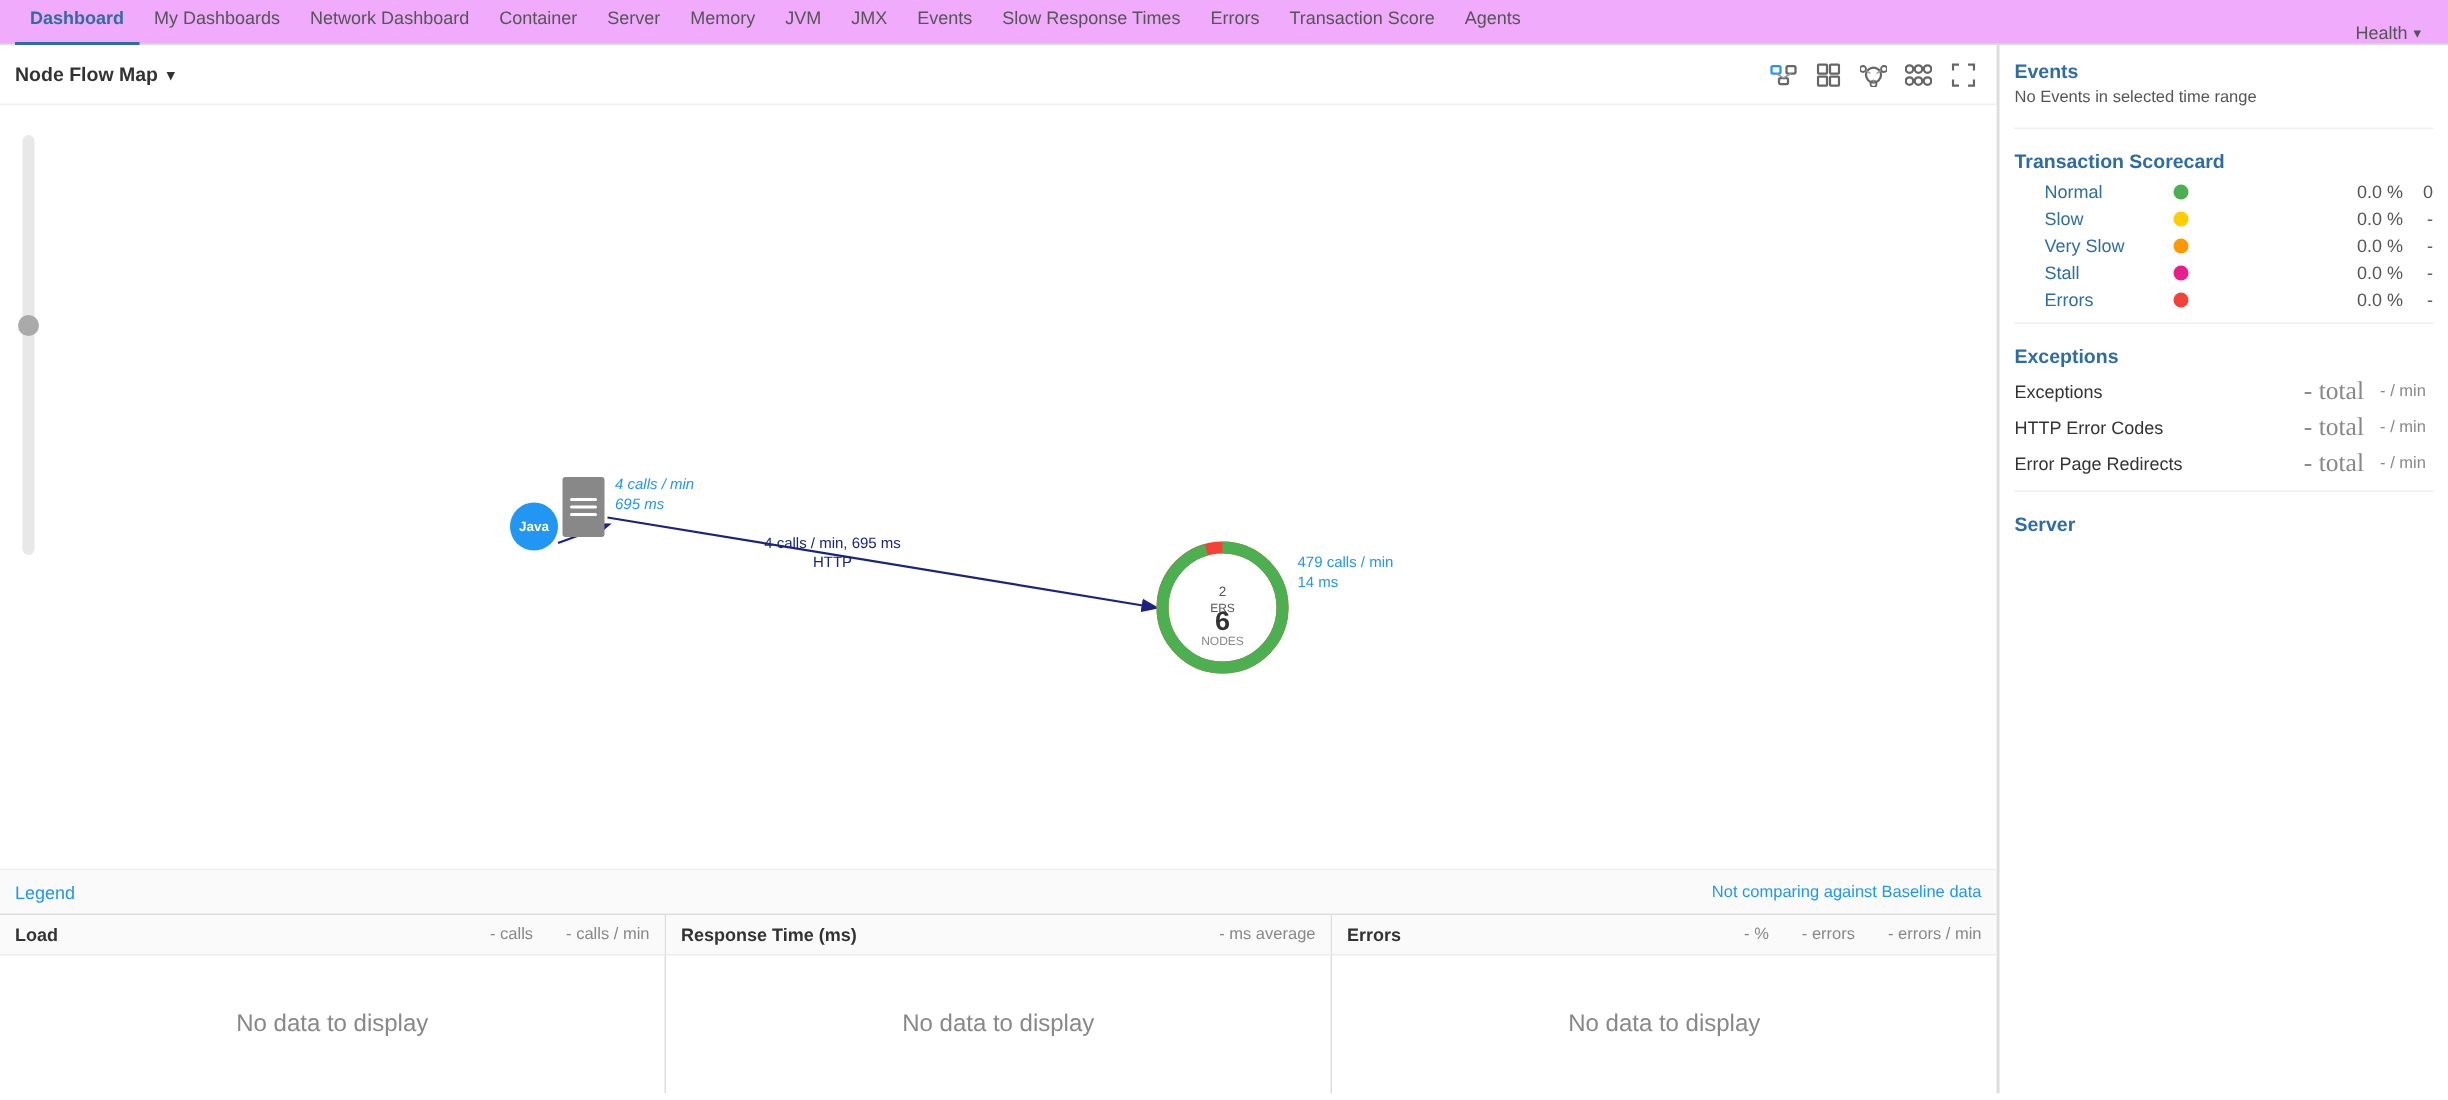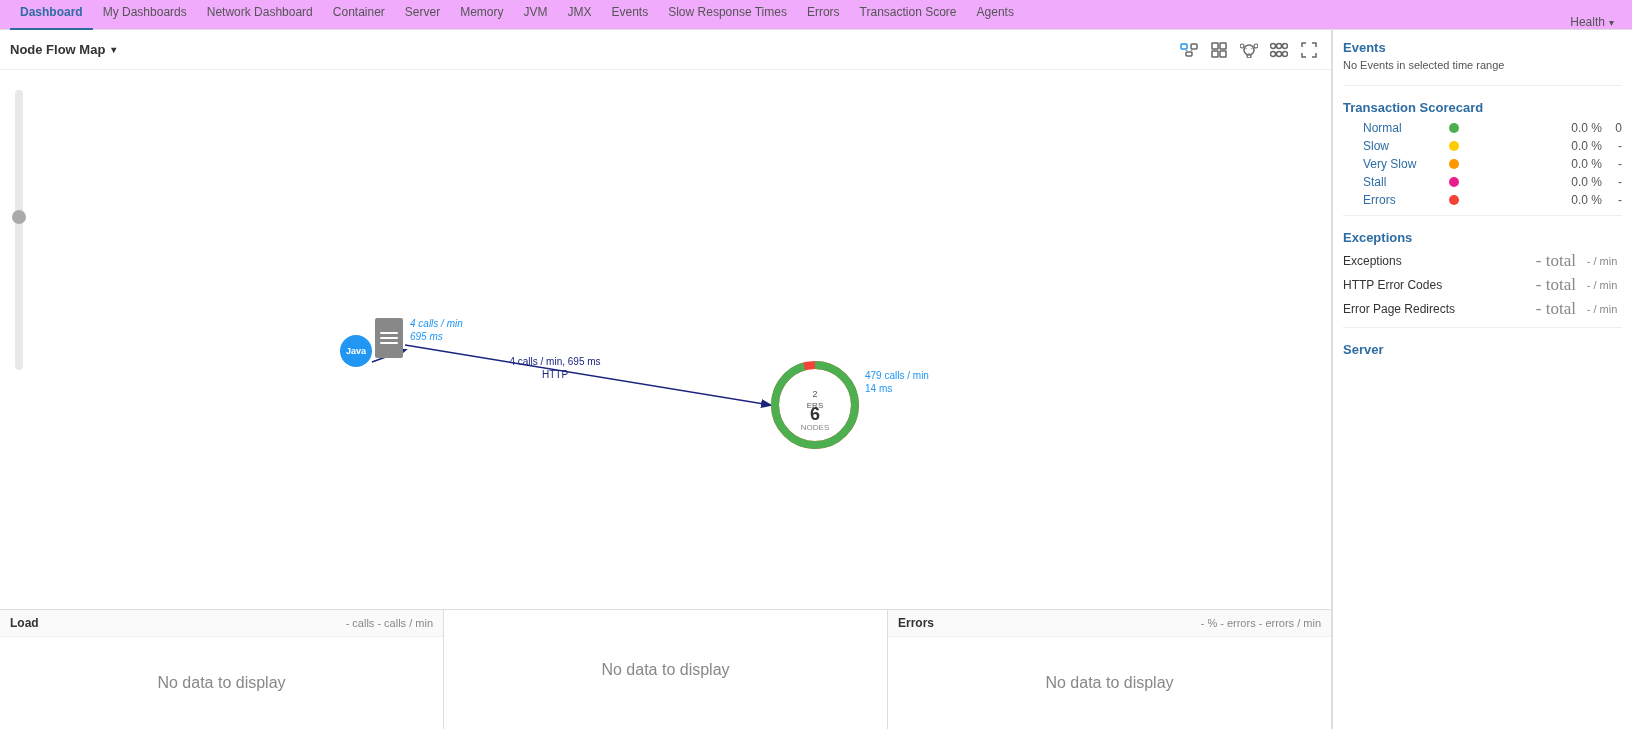--- a/index.html
+++ b/index.html
@@ -535,6 +535,10 @@
 
     </div>
 
+    <div class="legend-bar">
+      <span class="nav-tab" style="height:auto;padding:0;border:none;color:#2196f3;cursor:pointer;">Legend</span>
+      <span style="color:#2196f3;cursor:pointer;">Not comparing against Baseline data</span>
+    </div>
 
     <div class="bottom-panels">
 

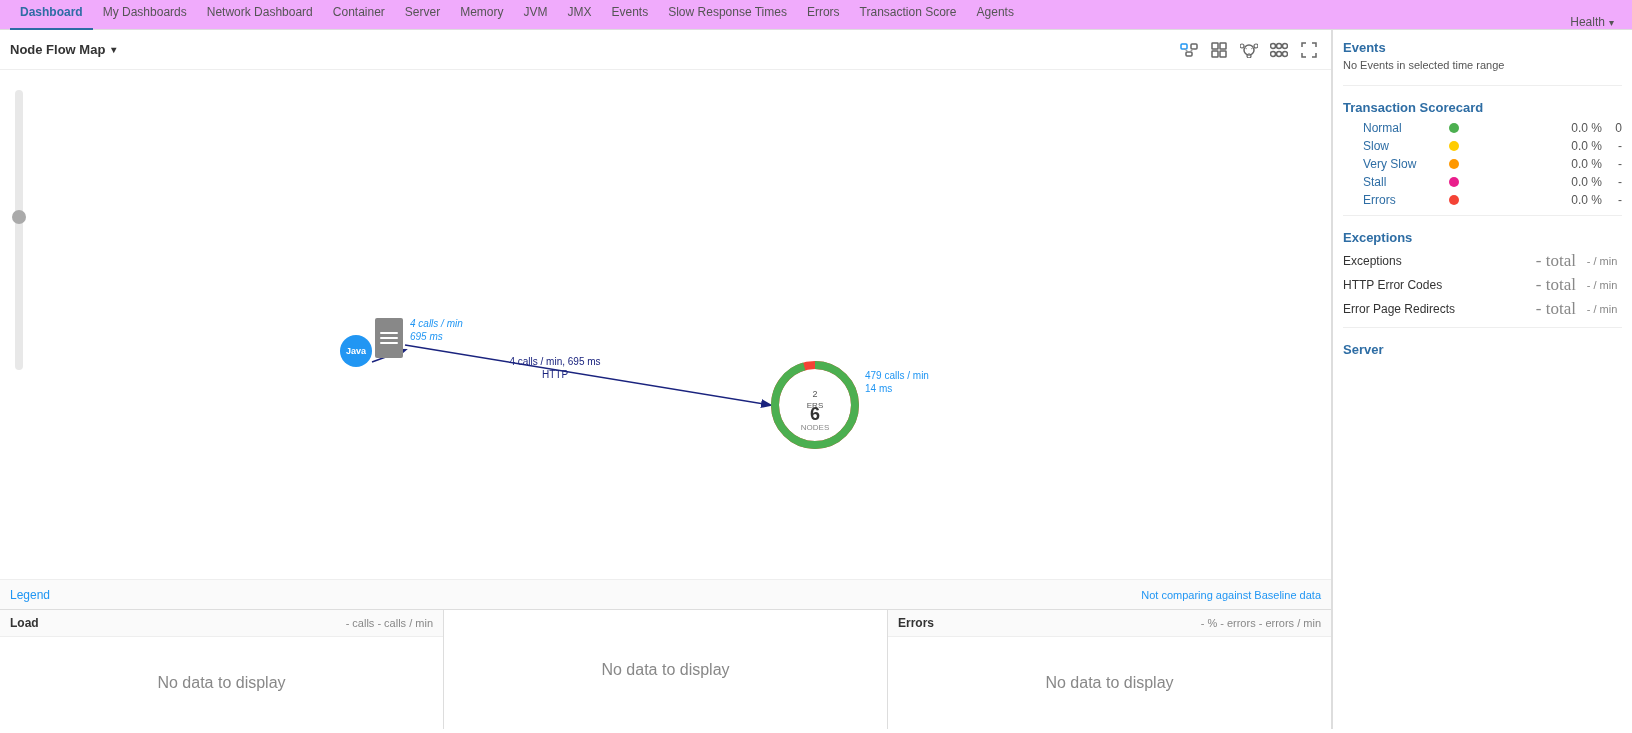--- a/index.html
+++ b/index.html
@@ -261,7 +261,7 @@
       font-size: 11px;
       color: #888;
       display: flex;
-      gap: 3px;
+      gap: 22px;
       align-items: center;
     }
     .no-data {

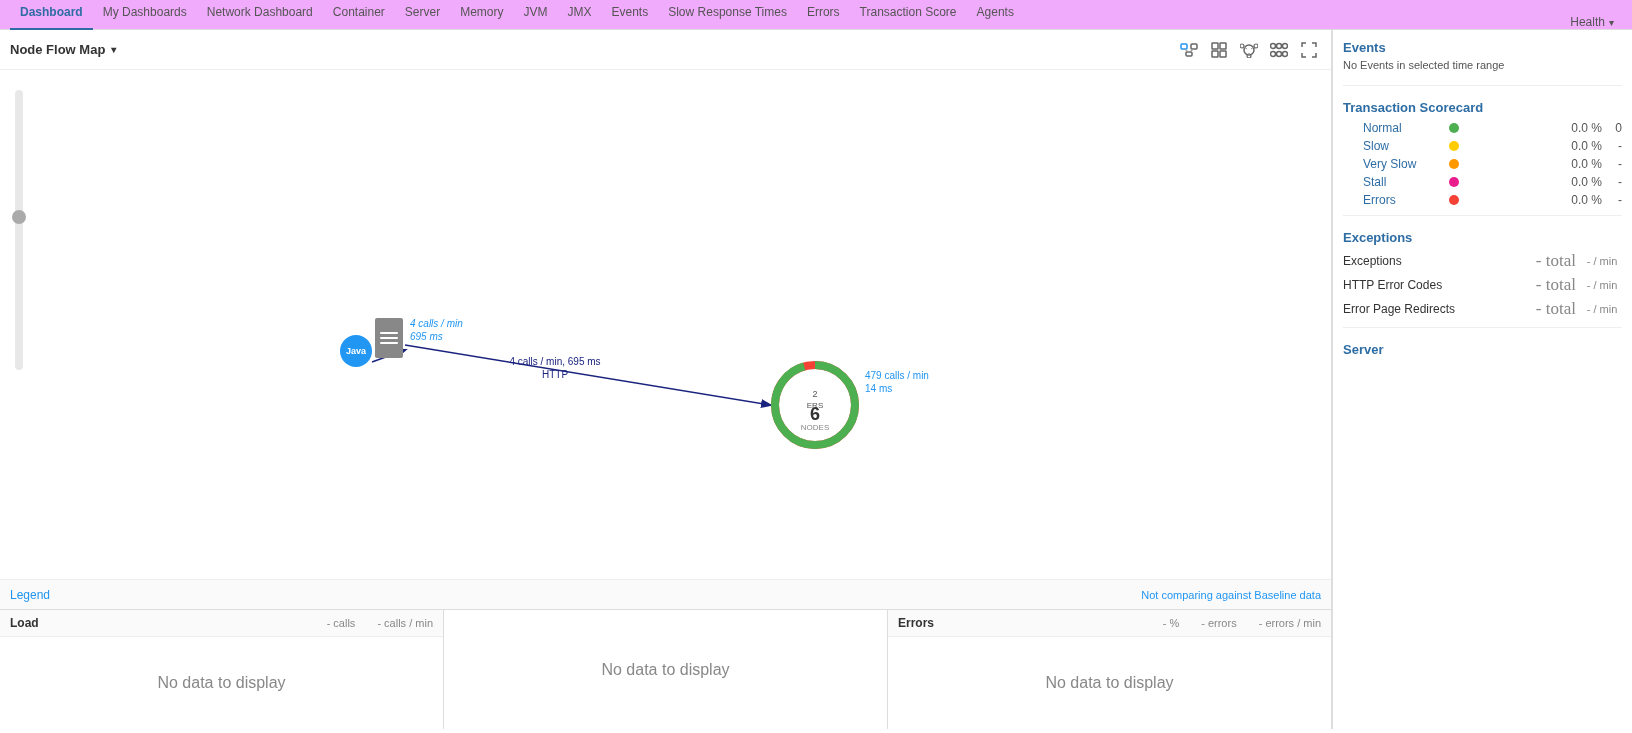--- a/index.html
+++ b/index.html
@@ -554,6 +554,12 @@
       </div>
 
       <div class="bottom-panel">
+        <div class="bottom-panel-header">
+          <span class="bottom-panel-title">Response Time (ms)</span>
+          <div class="bottom-panel-meta">
+            <span>- ms average</span>
+          </div>
+        </div>
         <div class="no-data">No data to display</div>
       </div>
 

